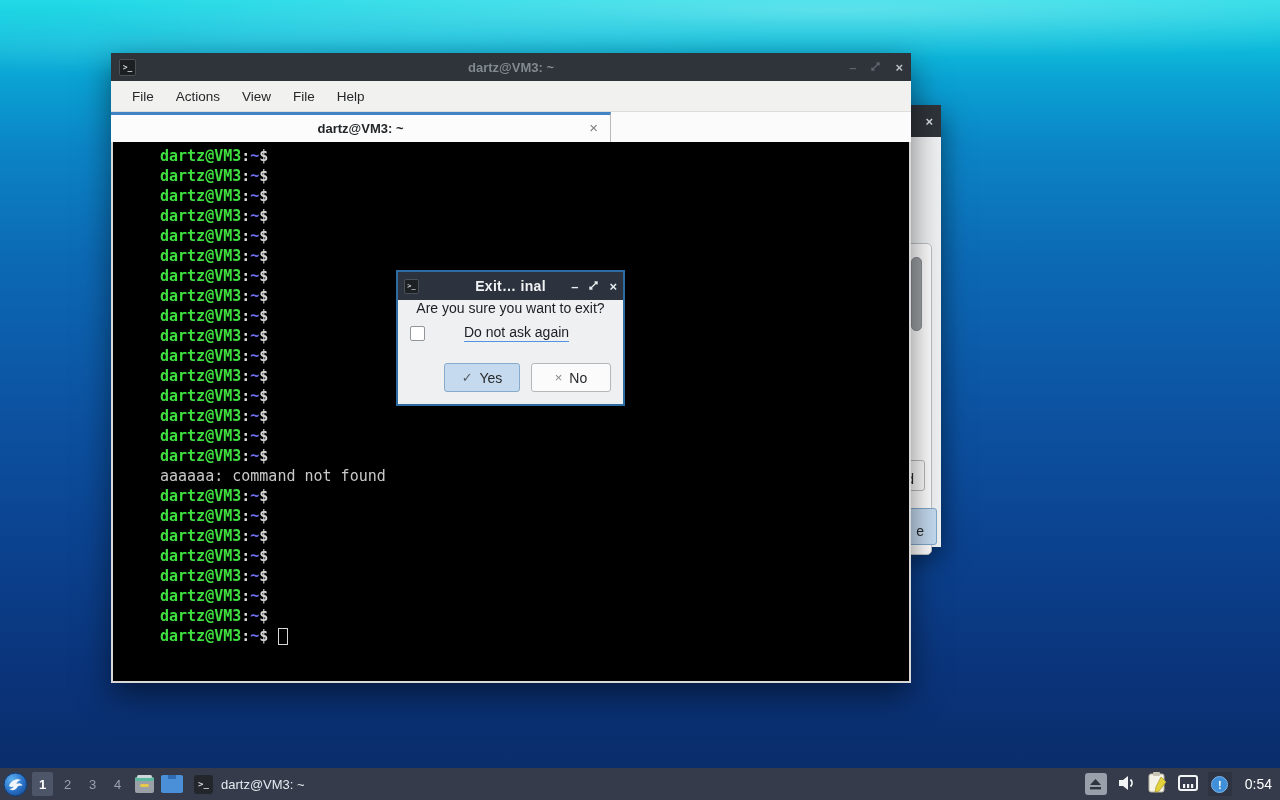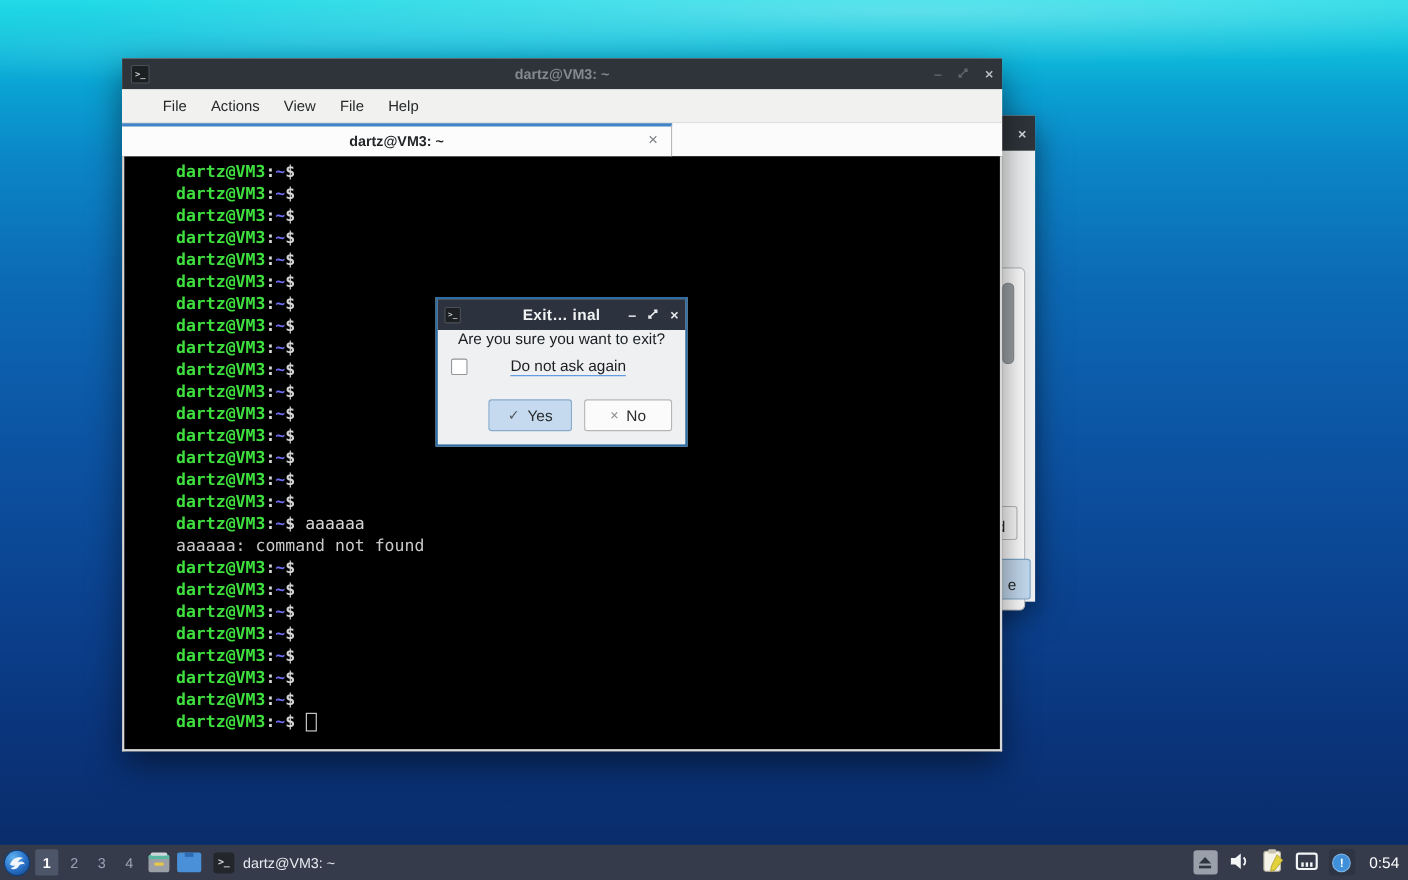--- a/index.html
+++ b/index.html
@@ -64,7 +64,7 @@
 
   .menubar {
     height:31px; background:#f1f1f0; border-bottom:1px solid #dddddc;
-    display:flex; align-items:center; padding-left:26px;
+    display:flex; align-items:center; padding-left:10px;
   }
   .menu-item { font-size:13.5px; color:#26282a; padding:5px 11px; }
 

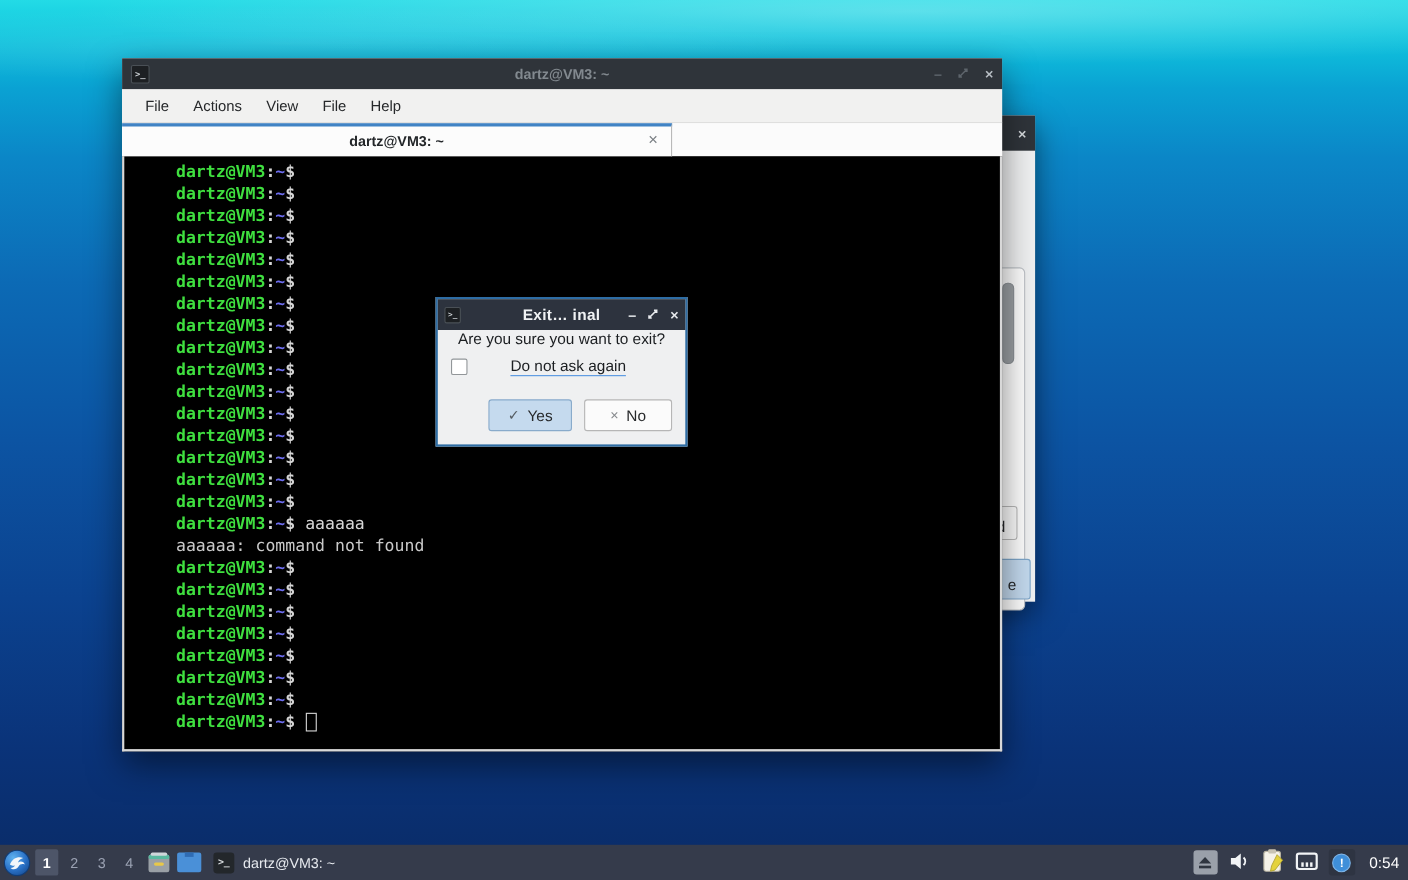--- a/index.html
+++ b/index.html
@@ -220,7 +220,6 @@
       <div class="tline"><span class="tp-user">dartz@VM3</span><span class="tp-sep">:</span><span class="tp-path">~</span><span class="tp-sep">$</span></div>
       <div class="tline"><span class="tp-user">dartz@VM3</span><span class="tp-sep">:</span><span class="tp-path">~</span><span class="tp-sep">$</span></div>
       <div class="tline"><span class="tp-user">dartz@VM3</span><span class="tp-sep">:</span><span class="tp-path">~</span><span class="tp-sep">$</span></div>
-      <div class="tline"><span class="tp-user">dartz@VM3</span><span class="tp-sep">:</span><span class="tp-path">~</span><span class="tp-sep">$</span><span class="tp-cmd"> aaaaaa</span></div>
       <div class="tline tout">aaaaaa: command not found</div>
       <div class="tline"><span class="tp-user">dartz@VM3</span><span class="tp-sep">:</span><span class="tp-path">~</span><span class="tp-sep">$</span></div>
       <div class="tline"><span class="tp-user">dartz@VM3</span><span class="tp-sep">:</span><span class="tp-path">~</span><span class="tp-sep">$</span></div>

